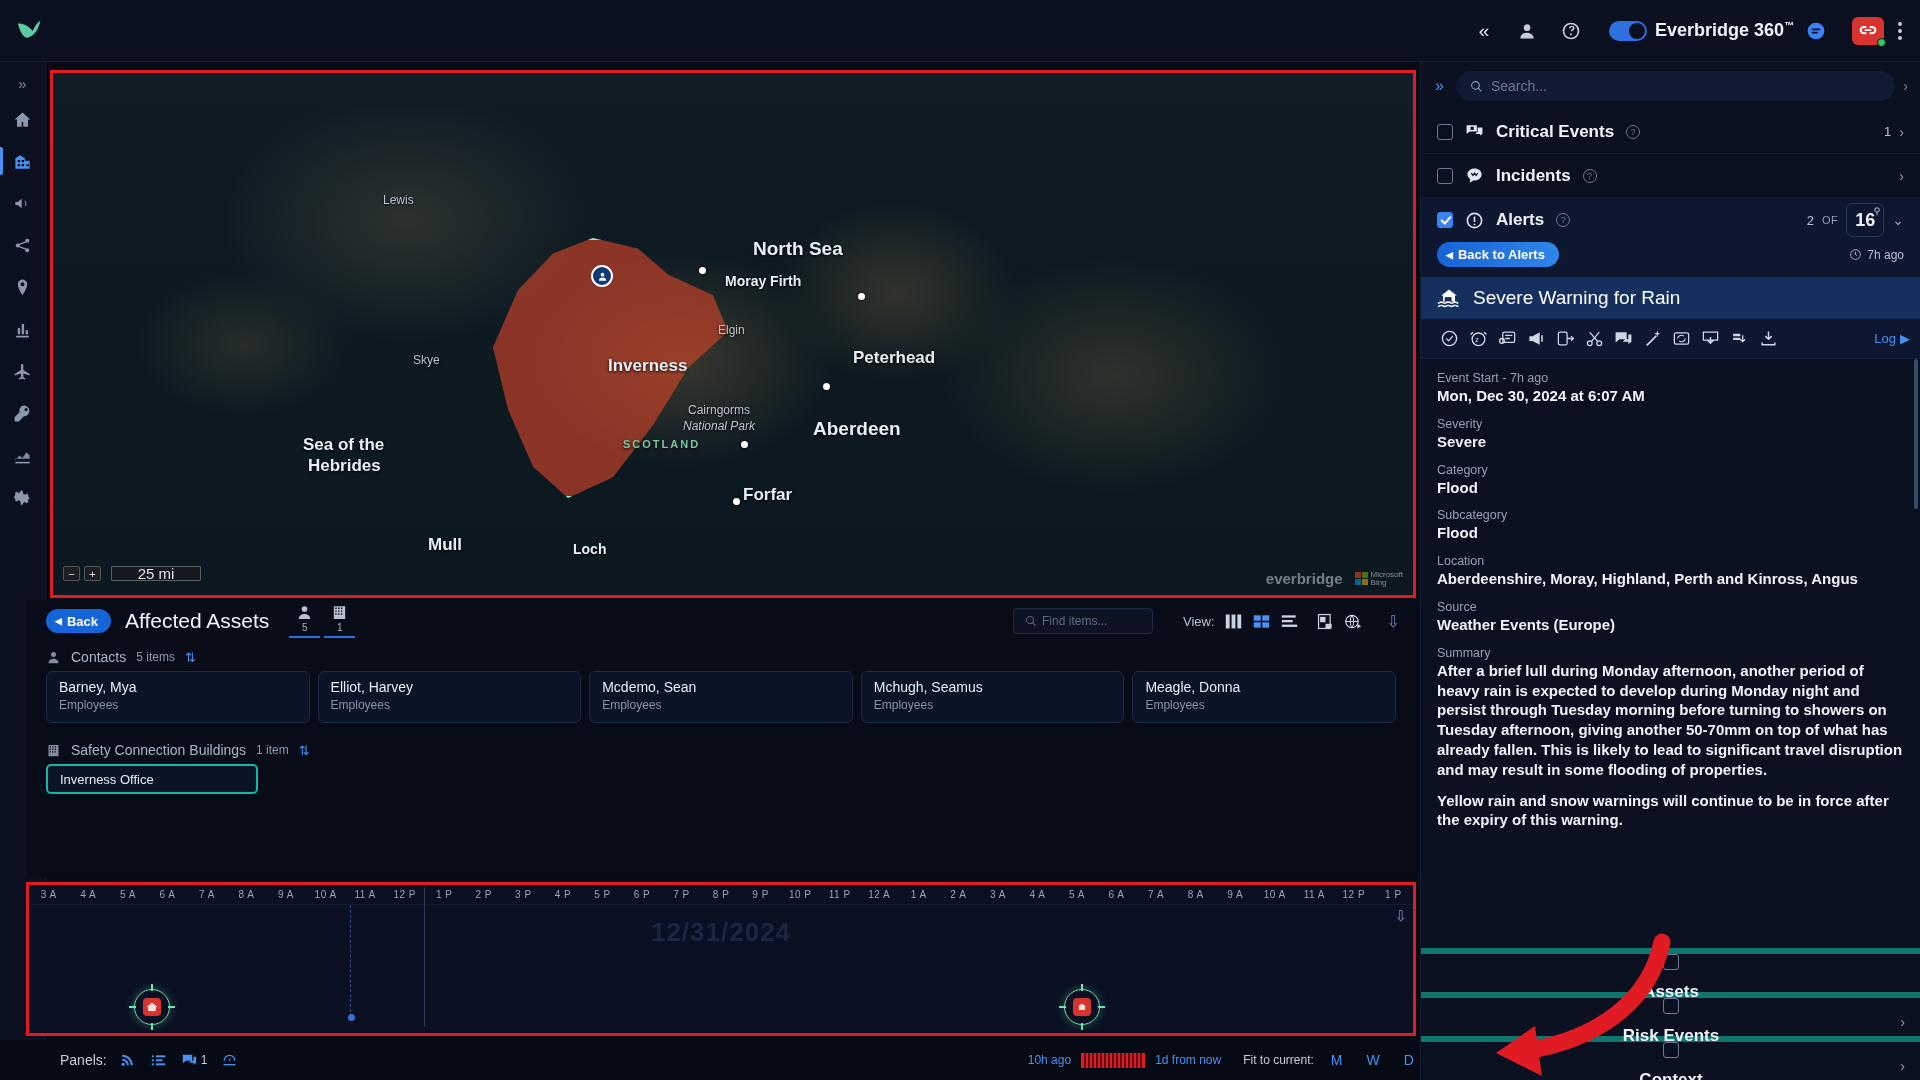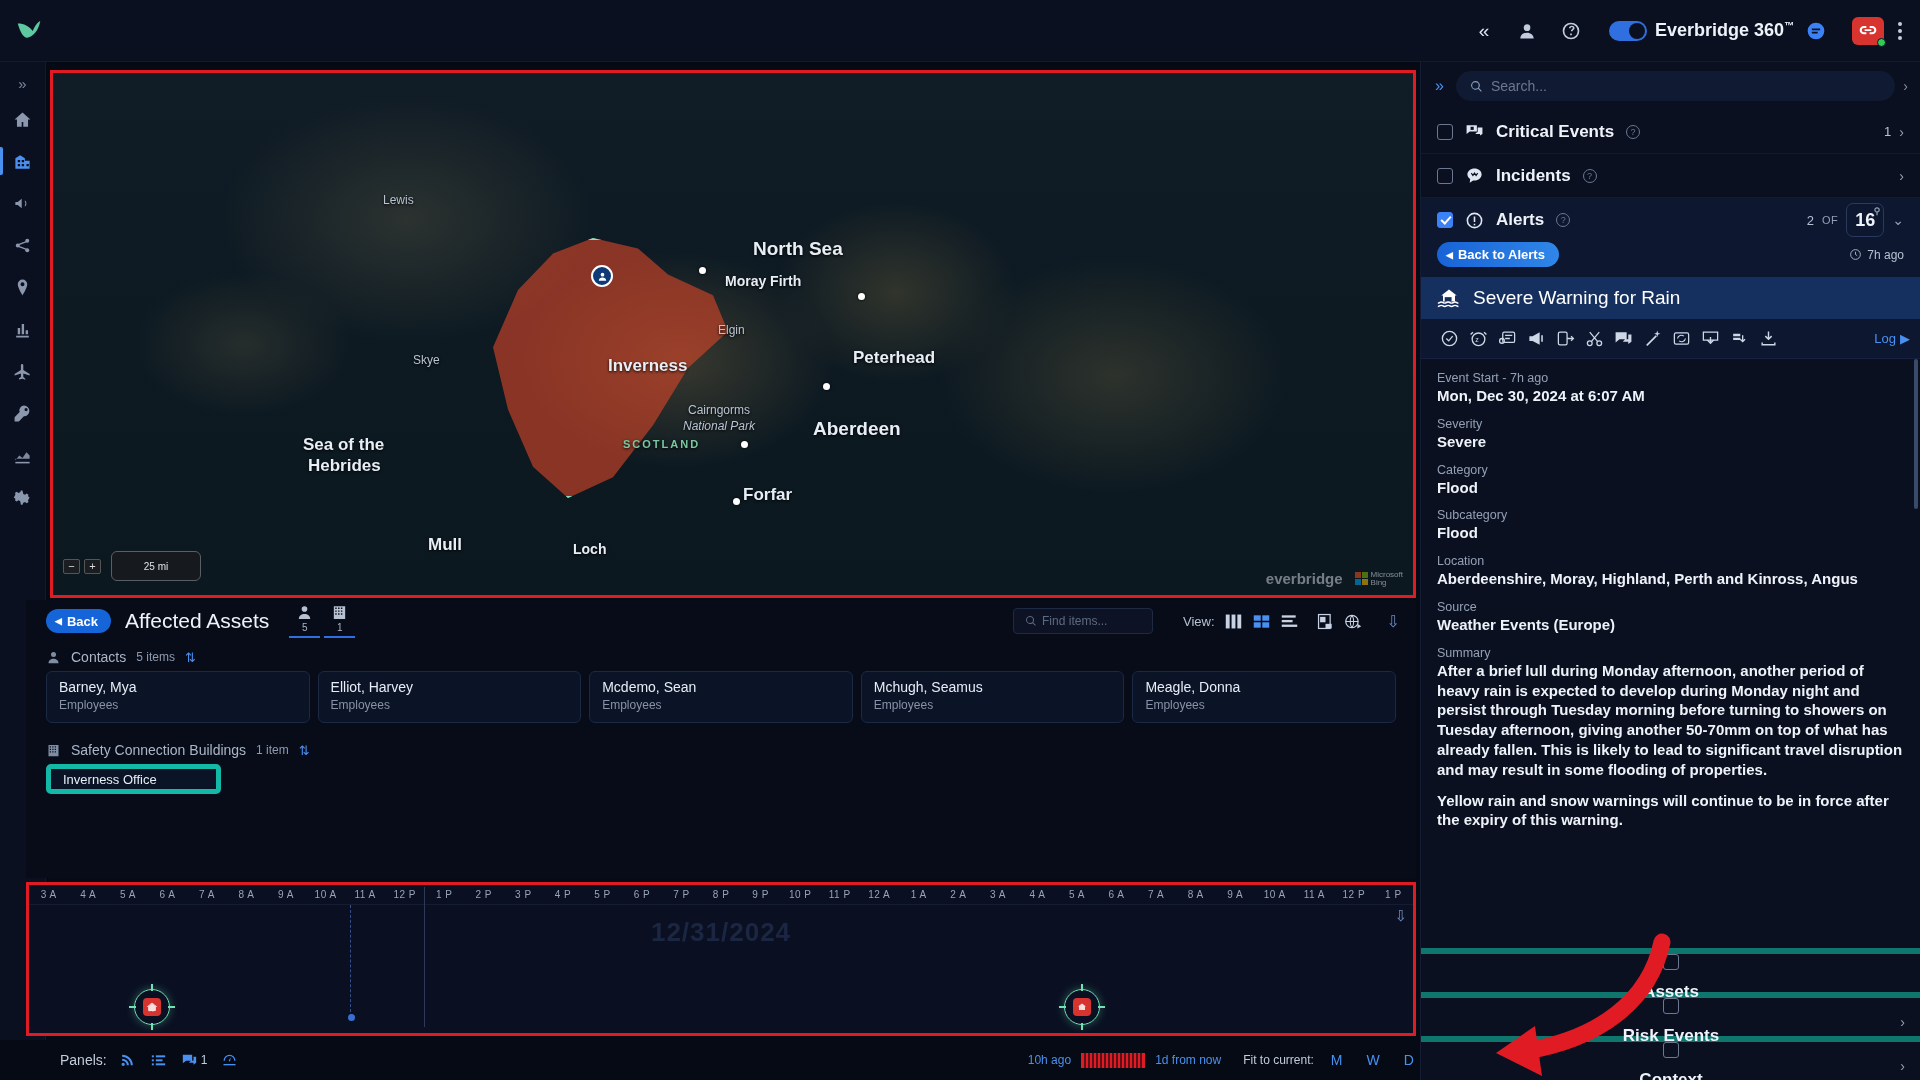--- a/index.html
+++ b/index.html
@@ -117,9 +117,9 @@
     cursor: pointer; border-radius: 2px;
   }
   .scalebar {
-    width: 90px; height: 30px; background: #16191d; border: 1px solid #5a5f66;
-    color: #dde3ea; font-size: 10px; display: flex; align-items: center; justify-content: center;
-    margin-left: 6px; border-radius: 6px;
+    width: 90px; height: 15px; background: #16191d; border: 1px solid #5a5f66;
+    color: #dde3ea; font-size: 15px; display: flex; align-items: center; justify-content: center;
+    margin-left: 6px; border-radius: 1px;
   }
   .map-credit {
     position: absolute; right: 10px; bottom: 8px; display: flex; align-items: center; gap: 12px;

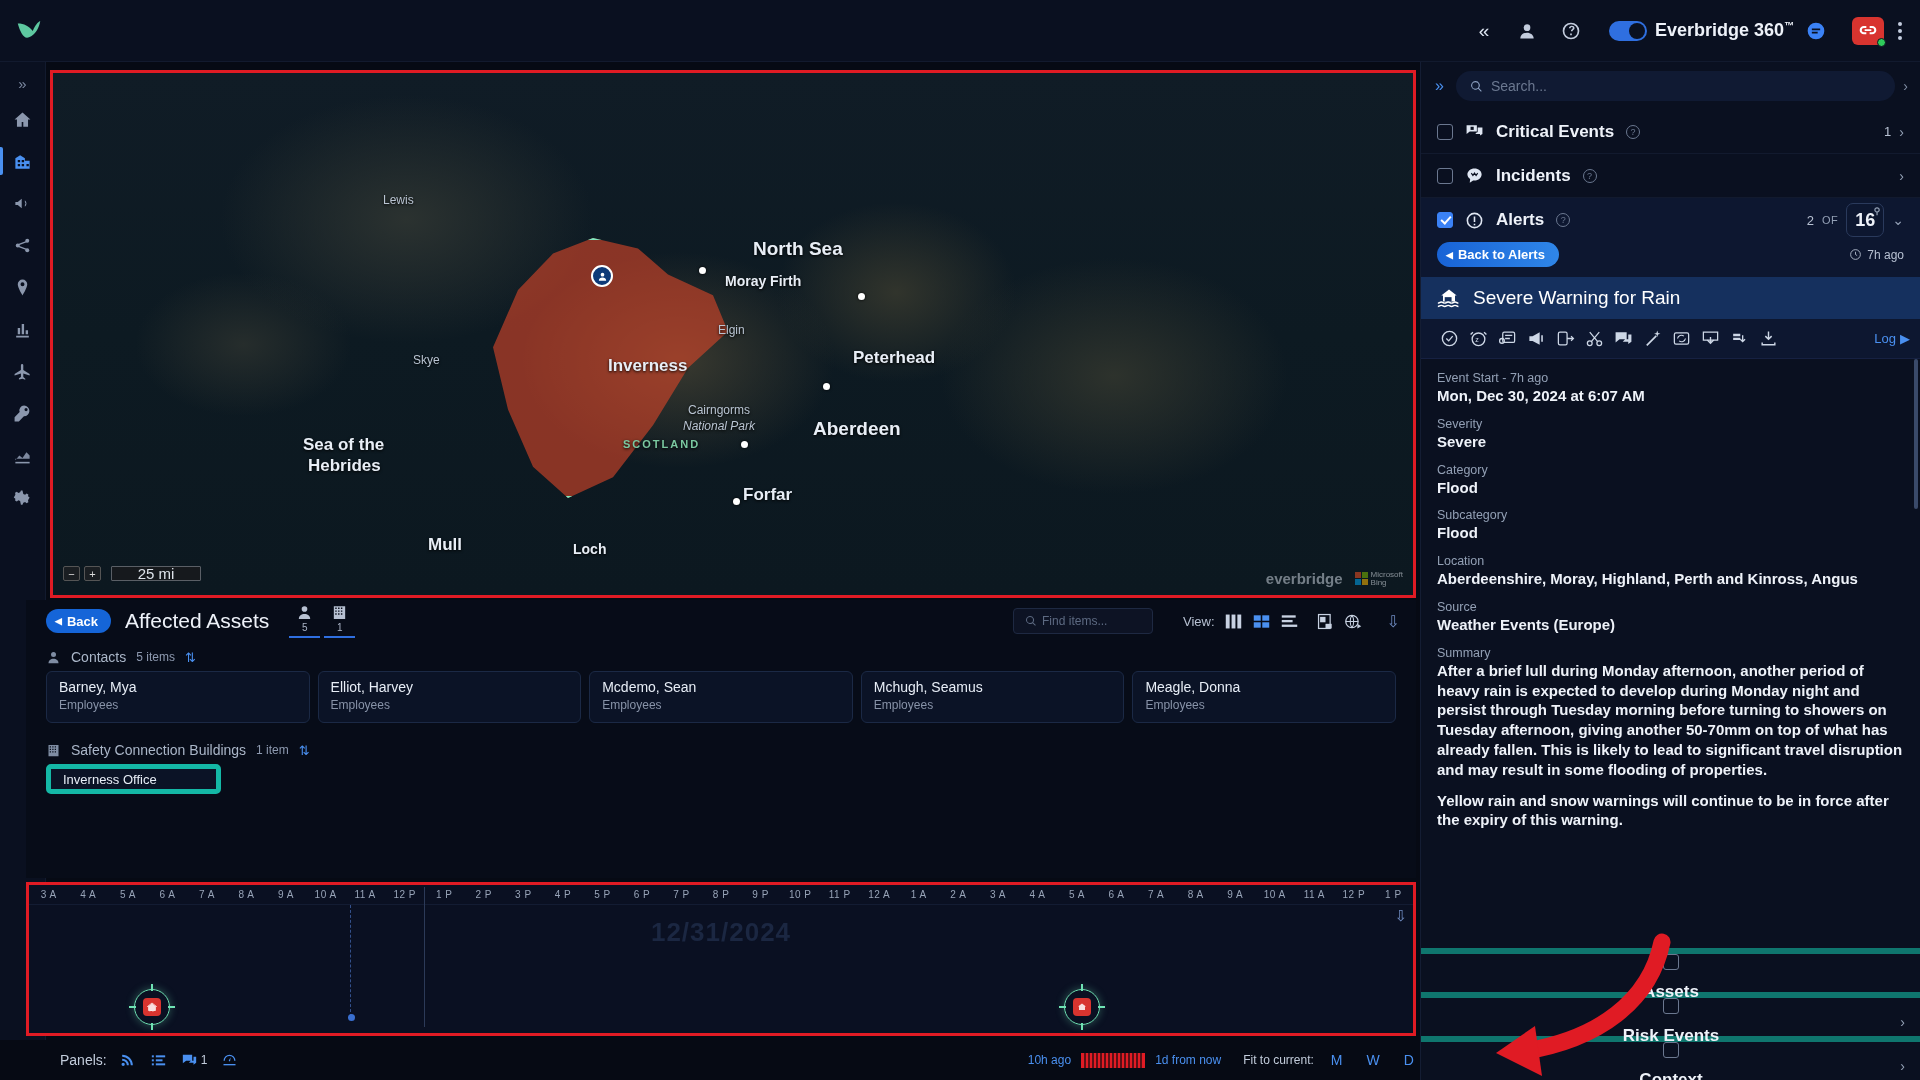--- a/index.html
+++ b/index.html
@@ -179,8 +179,8 @@
   .asset-card .nm { font-size: 14px; color: #e7edf6; }
   .asset-card .sub { font-size: 12px; color: #8893a8; margin-top: 3px; }
   .bldg-card {
-    width: 175px; height: 30px; border-radius: 5px; background: #0b1326;
-    border: 5px solid #14b8a6; margin-left: 20px; padding: 0 12px;
+    width: 212px; height: 30px; border-radius: 5px; background: #0b1326;
+    border: 2px solid #14b8a6; margin-left: 20px; padding: 0 12px;
     display: flex; align-items: center; font-size: 13px; color: #e7edf6; cursor: pointer;
   }
 

